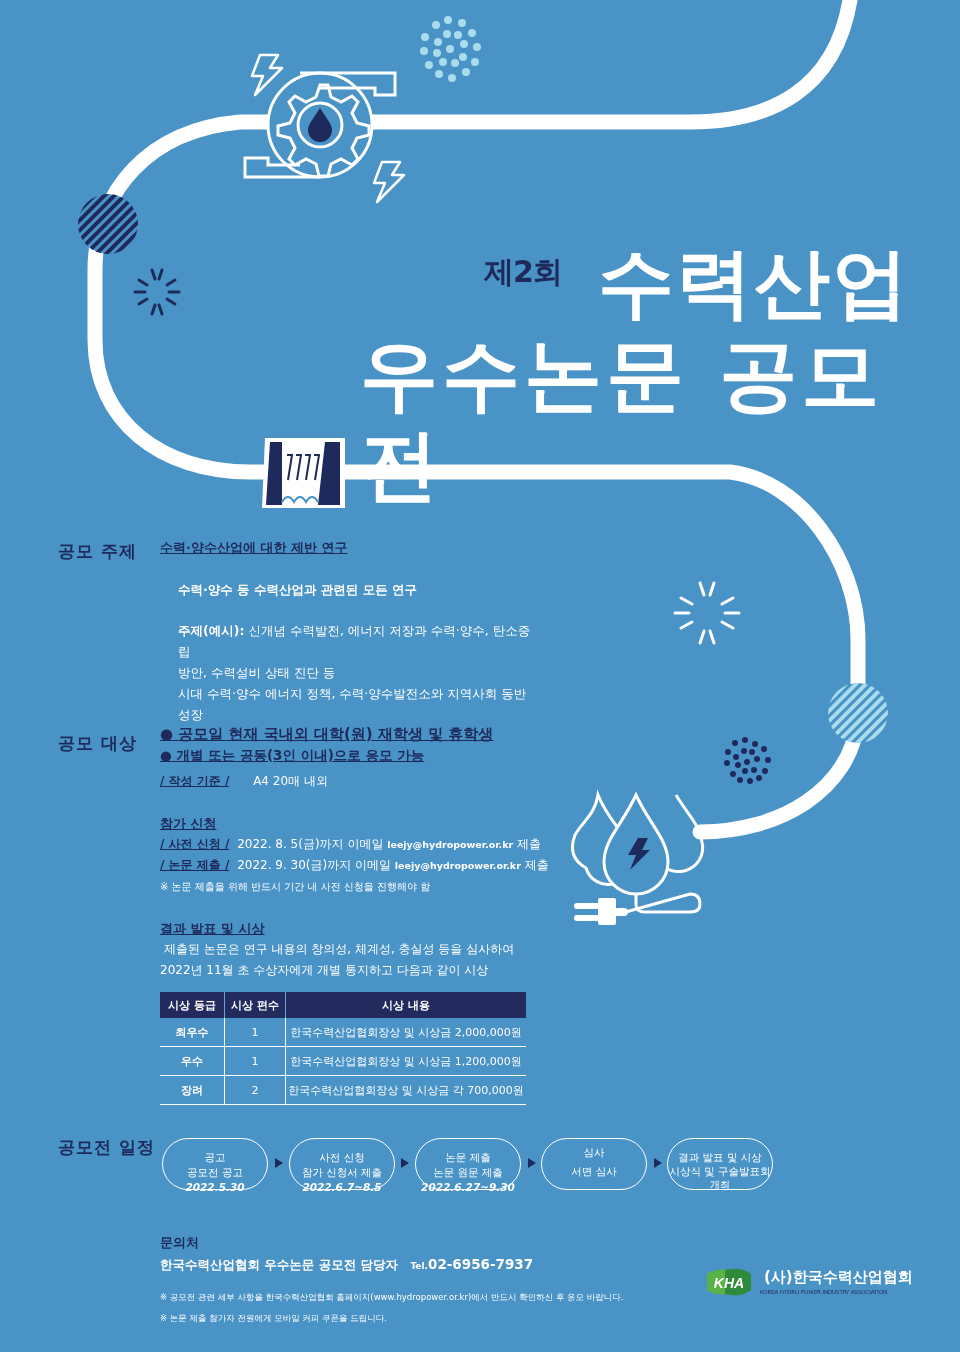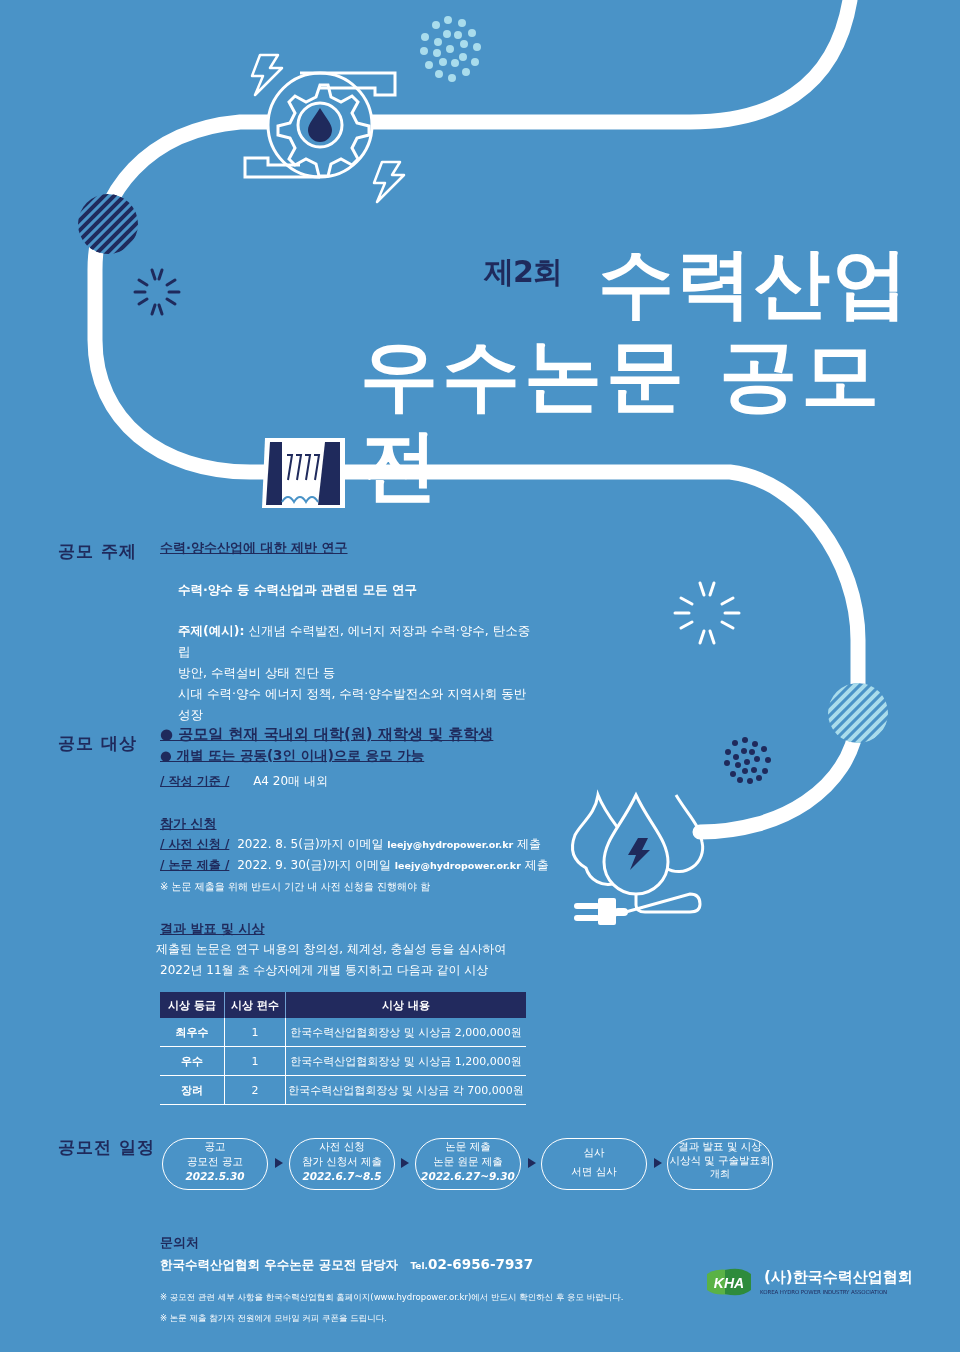--- a/index.html
+++ b/index.html
@@ -227,7 +227,7 @@
 <div class="txt" style="left:160px;top:876px;font-size:10px;">※ 논문 제출을 위해 반드시 기간 내 사전 신청을 진행해야 함</div>
 
 <div class="txt dark t-bold" style="left:160px;top:918px;font-size:13px;">결과 발표 및 시상</div>
-<div class="txt" style="left:156px;top:939px;font-size:12px;">제출된 논문은 연구 내용의 창의성, 체계성, 충실성 등을 심사하여</div>
+<div class="txt" style="left:164px;top:939px;font-size:12px;">제출된 논문은 연구 내용의 창의성, 체계성, 충실성 등을 심사하여</div>
 <div class="txt" style="left:160px;top:960px;font-size:12px;">2022년 11월 초 수상자에게 개별 통지하고 다음과 같이 시상</div>
 
 <table class="awards">

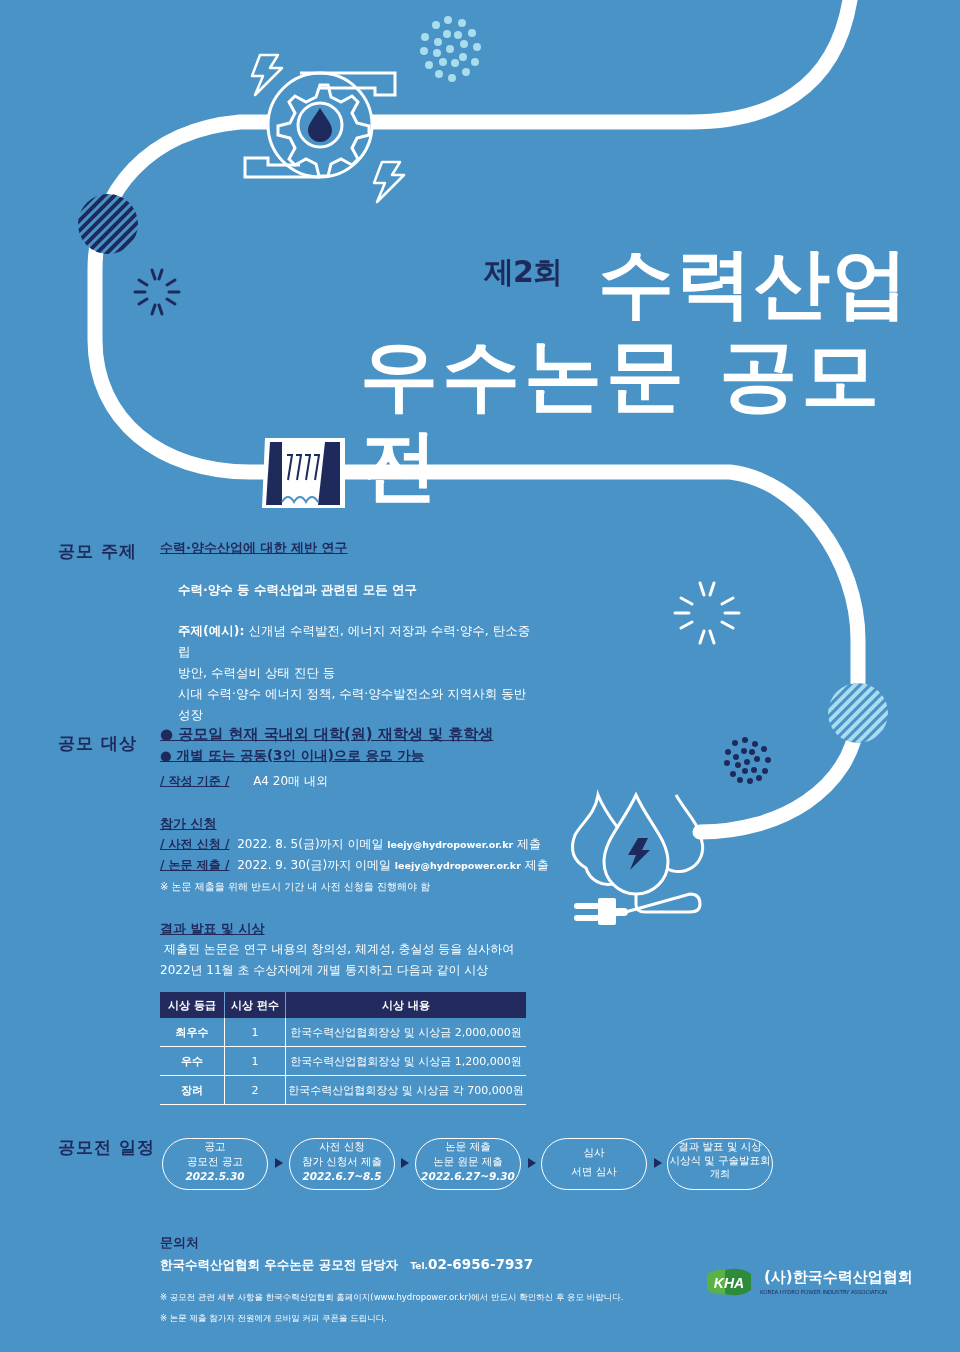--- a/index.html
+++ b/index.html
@@ -18,7 +18,7 @@
   table.awards td{height:26px;text-align:center;color:#fff;border-bottom:1.5px solid #fff;border-right:1px solid #fff;}
   table.awards td:last-child{border-right:none;}
   table.awards td.grade{font-weight:bold;}
-  .step{position:absolute;top:1138px;width:106px;height:52px;border:1.5px solid #fff;border-radius:28px;text-align:center;font-size:10.5px;line-height:15px;box-sizing:border-box;padding-top:0;}
+  .step{position:absolute;top:1138px;width:106px;height:52px;border:1.5px solid #fff;border-radius:28px;text-align:center;font-size:10.5px;line-height:15px;box-sizing:border-box;padding-top:11px;}
   .step .date{font-weight:bold;font-style:italic;}
   .arrow{position:absolute;top:1158px;width:0;height:0;border-top:5px solid transparent;border-bottom:5px solid transparent;border-left:8px solid #1f2a5c;}
   .contact-title{position:absolute;left:160px;top:1234px;font-size:13px;font-weight:bold;color:#1f2a5c;}

